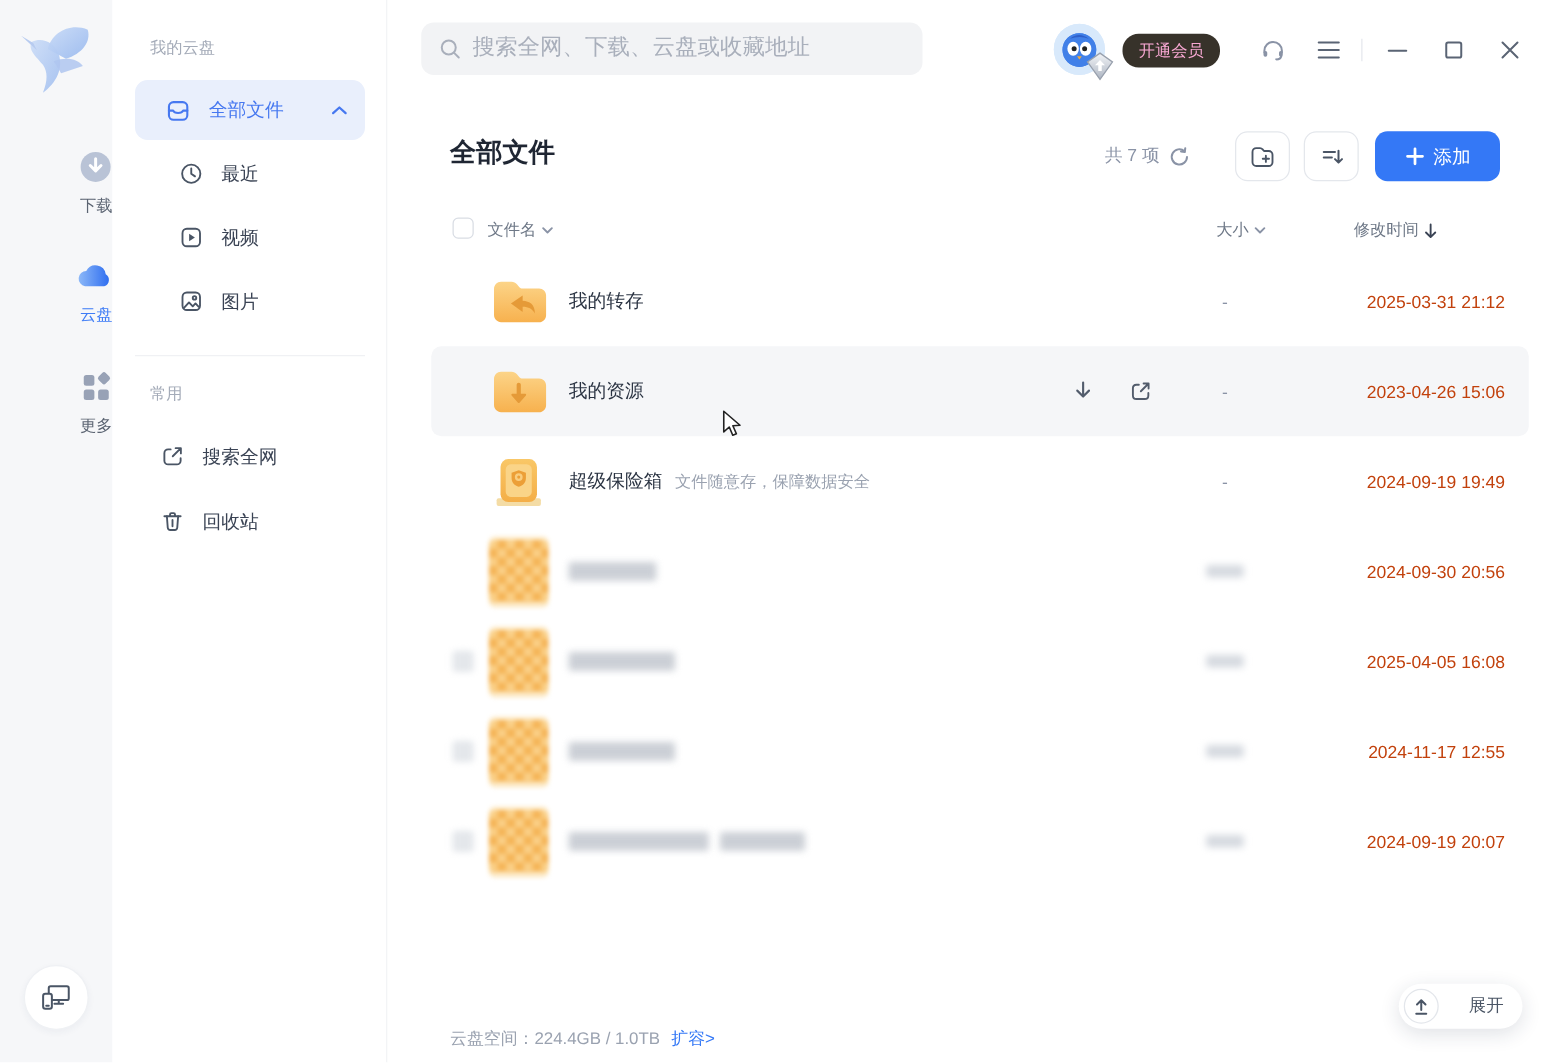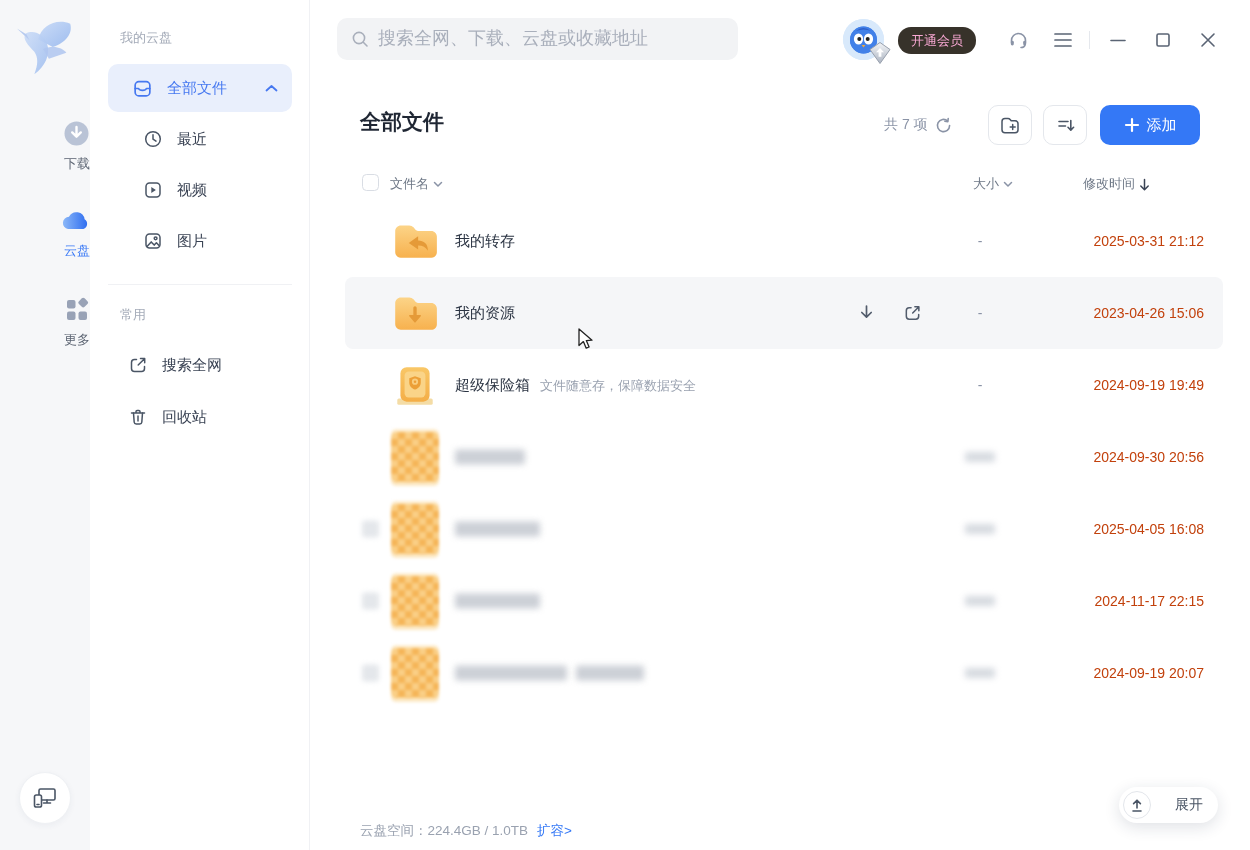--- a/index.html
+++ b/index.html
@@ -482,7 +482,7 @@
           <div class="cell r-size">
             <div class="blur-size"></div>
           </div>
-          <div class="cell r-mtime">2024-11-17 22:15</div>
+          <div class="cell r-mtime">2024-11-17 12:55</div>
         </div>
         <div class="row">
           <div class="cell r-check blur-check"></div>

